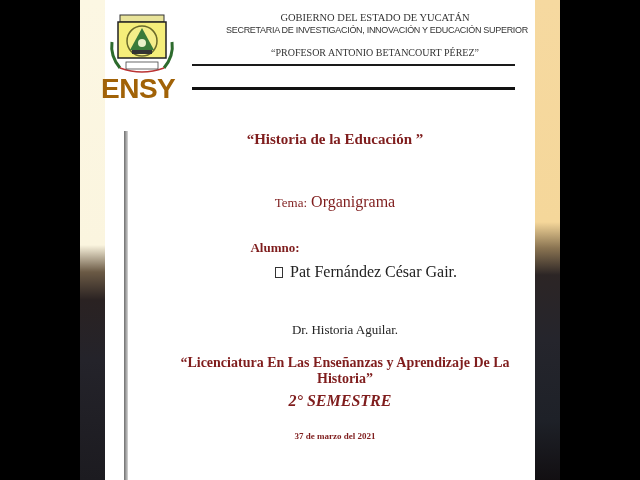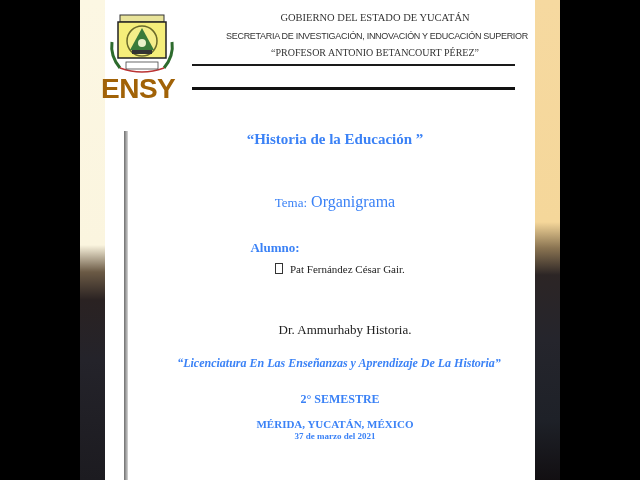--- a/index.html
+++ b/index.html
@@ -13,7 +13,7 @@
     .ensy { position:absolute; left:-4px; top:74px; font-family:"Liberation Sans", sans-serif; font-weight:bold; font-size:28px; letter-spacing:-0.5px; color:#a16207; line-height:30px; }
     .hdr { position:absolute; left:110px; width:320px; text-align:center; color:#333; line-height:12px; white-space:nowrap; }
     .hdr1 { top:12px; font-size:10.5px; }
-    .hdr2 { top:24px; font-size:9px; font-family:"Liberation Sans", sans-serif; letter-spacing:-0.3px; left:112px;margin-top:6px; }
+    .hdr2 { top:24px; font-size:9px; font-family:"Liberation Sans", sans-serif; letter-spacing:-0.3px; left:112px; }
     .hdr3 { top:36px; font-size:10.5px; }
     .hdr4 { top:47px; font-size:10px;text-align:center; }
     .rule1 { position:absolute; left:87px; top:64px; width:323px; height:2px; background:#1a1a1a; }

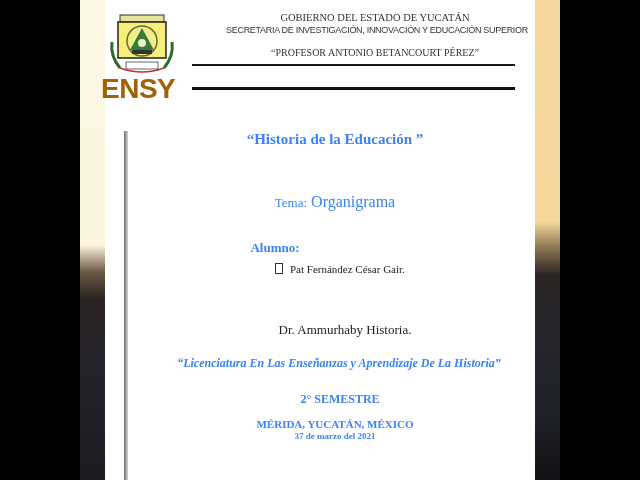--- a/index.html
+++ b/index.html
@@ -19,7 +19,7 @@
     .rule1 { position:absolute; left:87px; top:64px; width:323px; height:2px; background:#1a1a1a; }
     .rule2 { position:absolute; left:87px; top:87px; width:323px; height:3px; background:#111; }
     .vbar { position:absolute; left:19px; top:131px; width:4px; height:349px; background:linear-gradient(to right,#6f6f6f,#a0a0a0,#d8d8d8); }
-    .center { position:absolute; left:30px; width:400px; text-align:center; color:#3b82f6; white-space:nowrap; }
+    .center { position:absolute; left:30px; width:400px; text-align:center; color:#7f1d1d; white-space:nowrap; }
     .title { top:131px; font-weight:bold; font-size:15px; }
     .tema { top:193px; }
     .tema .lbl { font-size:13px; }

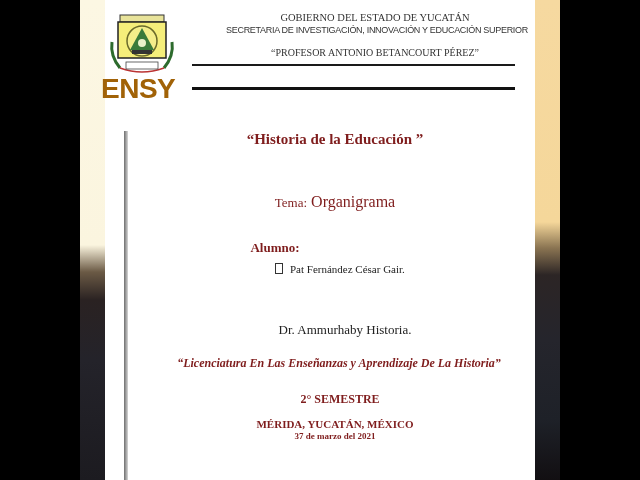--- a/index.html
+++ b/index.html
@@ -25,7 +25,7 @@
     .tema .lbl { font-size:13px; }
     .tema .val { font-size:16px; }
     .alumno { top:240px; font-weight:bold; font-size:13px; left:120px; width:100px; }
-    .student { top:263px; font-size:11px; color:#222; left:170px; width:auto; text-align:center; }
+    .student { top:263px; font-size:16px; color:#222; left:170px; width:auto; text-align:center; }
     .student .box { display:inline-block; width:6px; height:9px; border:1px solid #333; margin-right:7px; vertical-align:-1px; }
     .teacher { top:322px; font-size:13px; color:#222; left:150px; width:180px; }
     .lic { top:355px; left:49px; width:370px; font-weight:bold; font-size:12px; line-height:16px; white-space:normal;font-style:italic; }

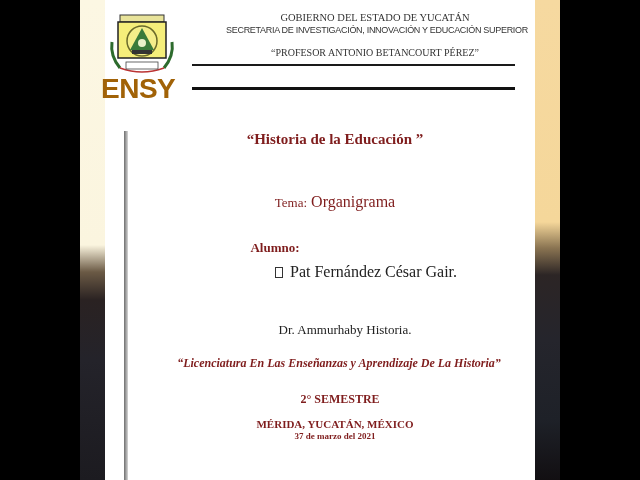--- a/index.html
+++ b/index.html
@@ -77,7 +77,7 @@
     <span class="box"></span><span>Pat Fernández César Gair.</span>
   </div>
 
-  <div class="center teacher">Dr. Ammurhaby Historia.</div>
+  <div class="center teacher">Dr. Historia Aguilar.</div>
 
   <div class="center lic">“Licenciatura En Las Enseñanzas y Aprendizaje De La Historia”</div>
 

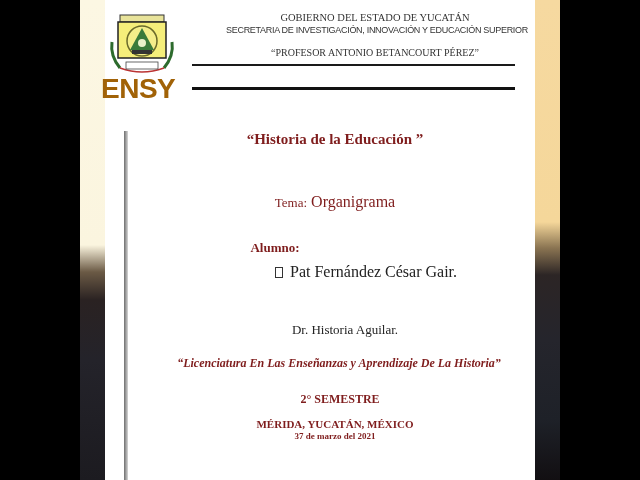--- a/index.html
+++ b/index.html
@@ -28,7 +28,7 @@
     .student { top:263px; font-size:16px; color:#222; left:170px; width:auto; text-align:center; }
     .student .box { display:inline-block; width:6px; height:9px; border:1px solid #333; margin-right:7px; vertical-align:-1px; }
     .teacher { top:322px; font-size:13px; color:#222; left:150px; width:180px; }
-    .lic { top:355px; left:49px; width:370px; font-weight:bold; font-size:12px; line-height:16px; white-space:normal;font-style:italic; }
+    .lic { top:355px; left:55px; width:370px; font-weight:bold; font-size:14px; line-height:16px; white-space:normal; }
     .sem { top:392px; font-weight:bold; font-size:12px; left:155px; width:160px; }
     .place { top:418px; font-weight:bold; font-size:11px; left:140px; width:180px; }
     .date { top:431px; font-weight:bold; font-size:9px; left:140px; width:180px; }

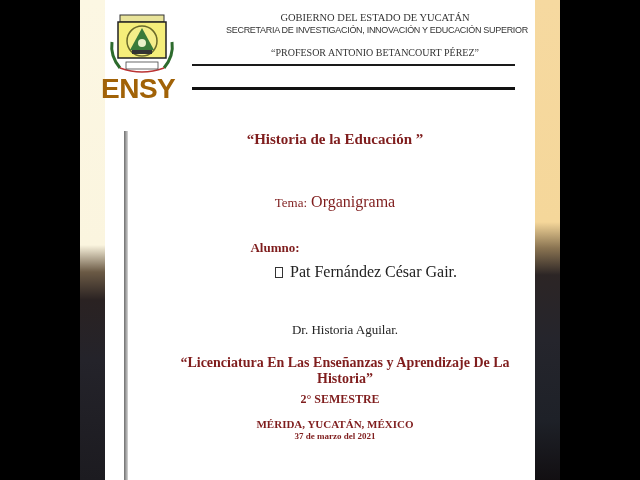--- a/index.html
+++ b/index.html
@@ -29,7 +29,7 @@
     .student .box { display:inline-block; width:6px; height:9px; border:1px solid #333; margin-right:7px; vertical-align:-1px; }
     .teacher { top:322px; font-size:13px; color:#222; left:150px; width:180px; }
     .lic { top:355px; left:55px; width:370px; font-weight:bold; font-size:14px; line-height:16px; white-space:normal; }
-    .sem { top:392px; font-weight:bold; font-size:12px; left:155px; width:160px; }
+    .sem { top:392px; font-weight:bold; font-size:16px; left:155px; width:160px;font-style:italic; }
     .place { top:418px; font-weight:bold; font-size:11px; left:140px; width:180px; }
     .date { top:431px; font-weight:bold; font-size:9px; left:140px; width:180px; }
   </style>

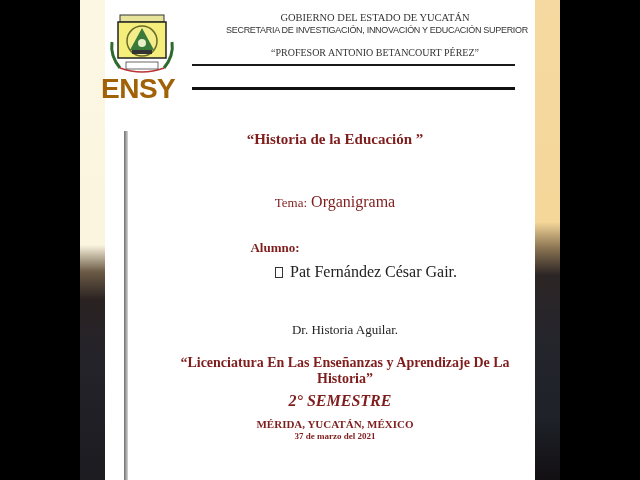--- a/index.html
+++ b/index.html
@@ -83,7 +83,6 @@
 
   <div class="center sem">2° SEMESTRE</div>
 
-  <div class="center place">MÉRIDA, YUCATÁN, MÉXICO</div>
 
   <div class="center date">37 de marzo  del  2021</div>
 </div>

